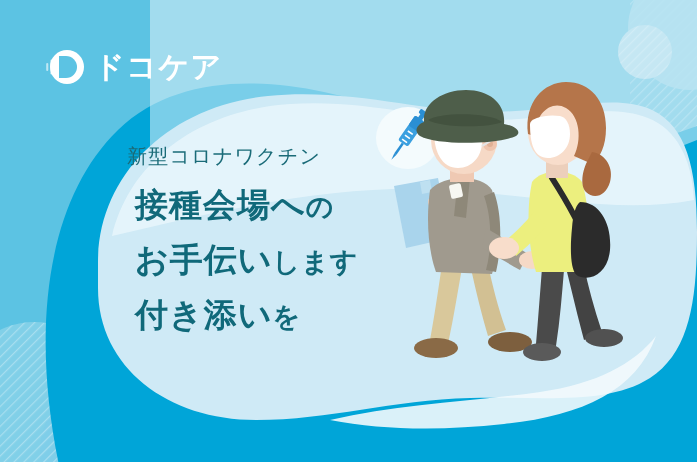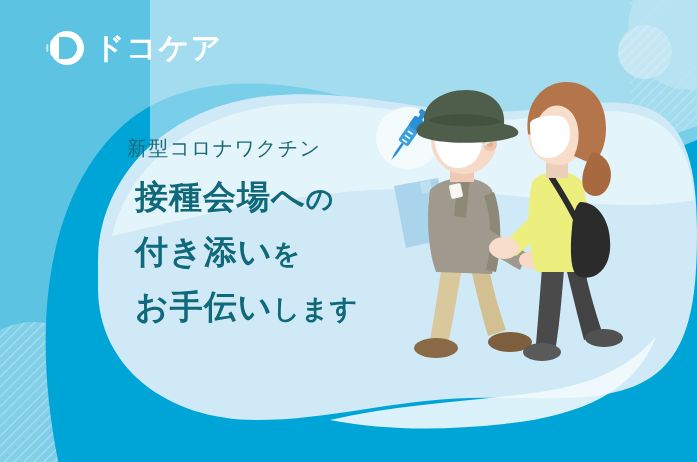--- a/index.html
+++ b/index.html
@@ -33,7 +33,7 @@
   .logo {
     position: absolute;
     left: 45px;
-    top: 28px;
+    top: 47px;
     display: flex;
     align-items: center;
     gap: 9px;

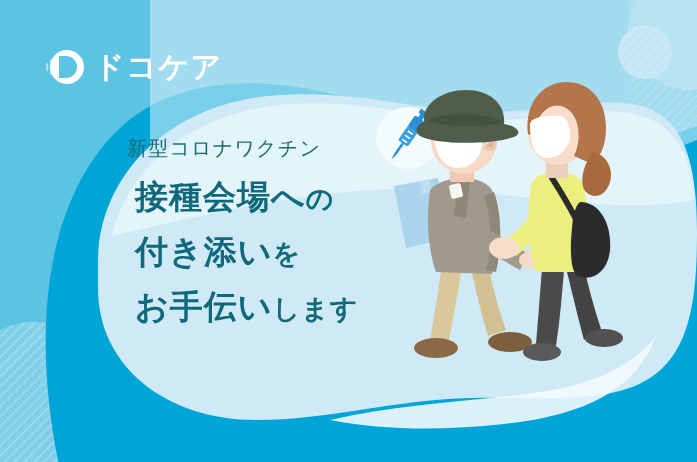--- a/index.html
+++ b/index.html
@@ -67,7 +67,7 @@
     font-size: 20px;
     letter-spacing: 1.2px;
     line-height: 1.2;
-    margin: 8px 0 14px 0;
+    margin: 16px 0 14px 0;
     white-space: nowrap;
     font-family: "DejaVu Sans", "Liberation Sans", sans-serif;
   }

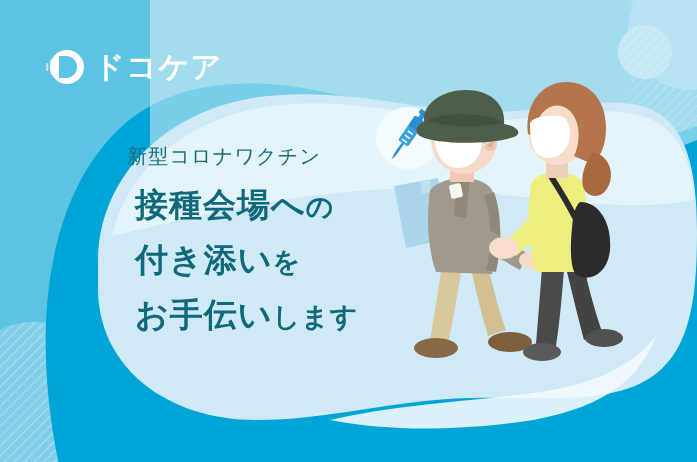--- a/index.html
+++ b/index.html
@@ -170,9 +170,9 @@
 
     <p class="copy-line"><span>接種会場へ</span><span class="tail">の</span></p>
 
+    <p class="copy-line"><span>お手伝い</span><span class="tail">します</span></p>
+
     <p class="copy-line"><span>付き添い</span><span class="tail">を</span></p>
-
-    <p class="copy-line"><span>お手伝い</span><span class="tail">します</span></p>
   </div>
 
   <div class="illustration">

